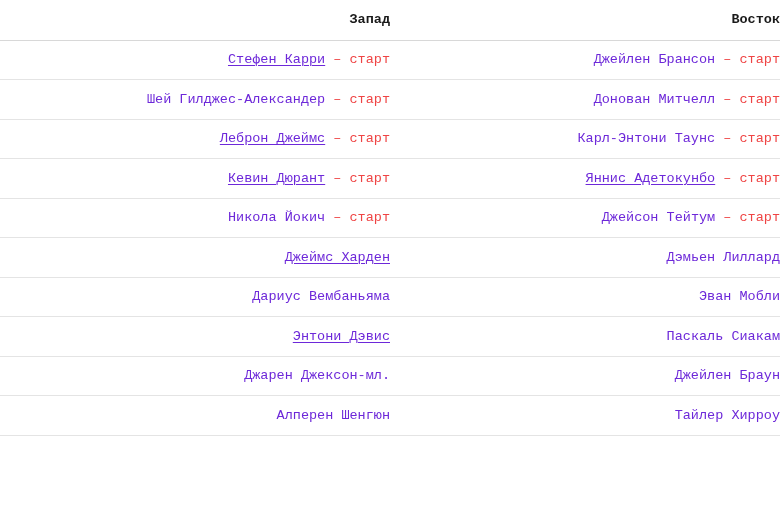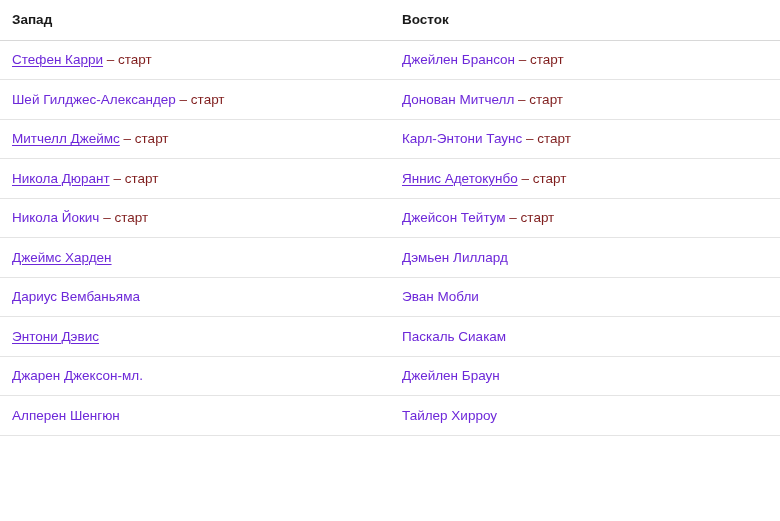--- a/index.html
+++ b/index.html
@@ -21,7 +21,7 @@
   }
   table.roster th,
   table.roster td {
-    text-align: left;
+    text-align: right;
     vertical-align: middle;
     padding: 0 0 0 12px;
     border-bottom: 1px solid #e4e4e4;
@@ -32,6 +32,7 @@
     box-sizing: border-box;
     white-space: nowrap;
     overflow: hidden;
+    font-family: Liberation Mono, monospace;
   }
   table.roster th {
     font-weight: bold;

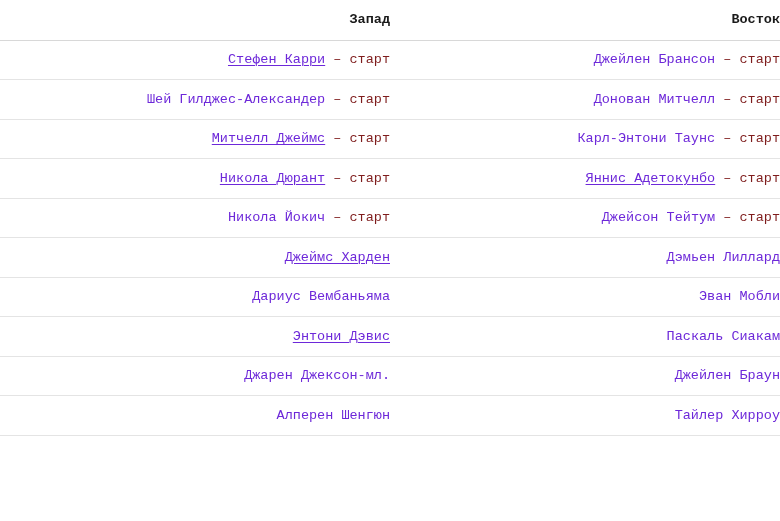--- a/index.html
+++ b/index.html
@@ -52,7 +52,7 @@
     cursor: pointer;
   }
   .suffix {
-    color: #7f1d1d;
+    color: #ef4444;
   }
   tr:last-child td {
     border-bottom: 1px solid #e4e4e4;

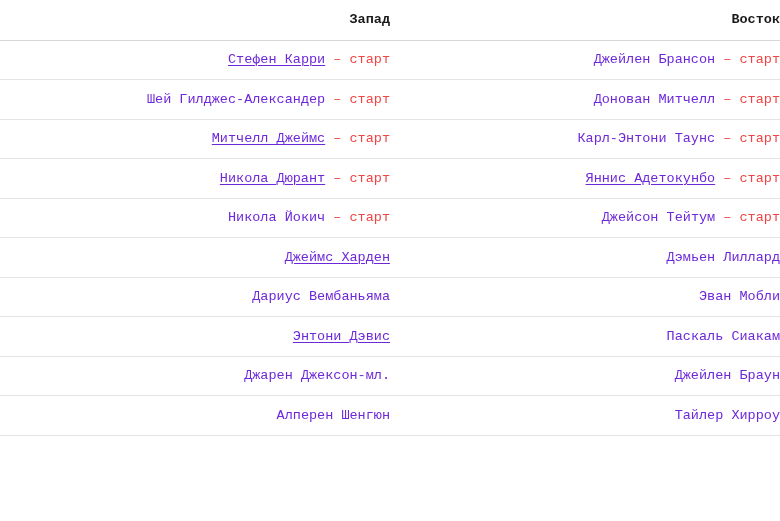--- a/index.html
+++ b/index.html
@@ -82,7 +82,7 @@
         <td><span class="player">Донован Митчелл</span><span class="suffix"> – старт</span></td>
       </tr>
       <tr>
-        <td><span class="player linked">Митчелл Джеймс</span><span class="suffix"> – старт</span></td>
+        <td><span class="player linked">Леброн Джеймс</span><span class="suffix"> – старт</span></td>
         <td><span class="player">Карл-Энтони Таунс</span><span class="suffix"> – старт</span></td>
       </tr>
       <tr>

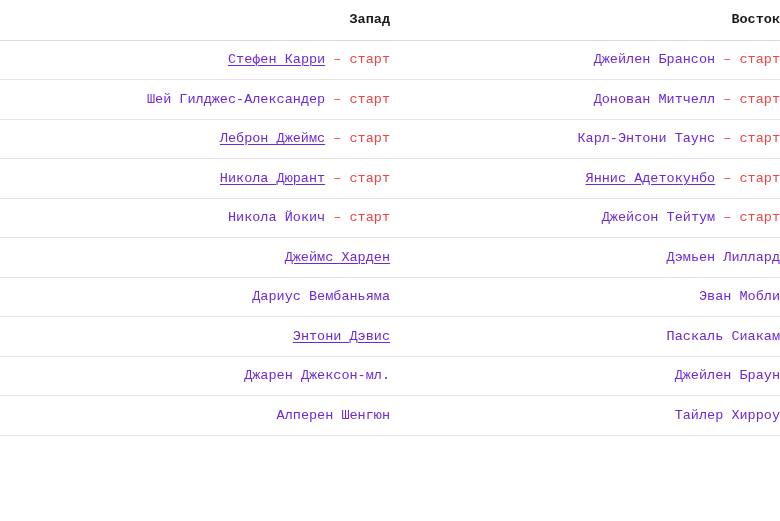--- a/index.html
+++ b/index.html
@@ -86,7 +86,7 @@
         <td><span class="player">Карл-Энтони Таунс</span><span class="suffix"> – старт</span></td>
       </tr>
       <tr>
-        <td><span class="player linked">Никола Дюрант</span><span class="suffix"> – старт</span></td>
+        <td><span class="player linked">Кевин Дюрант</span><span class="suffix"> – старт</span></td>
         <td><span class="player linked">Яннис Адетокунбо</span><span class="suffix"> – старт</span></td>
       </tr>
       <tr>

